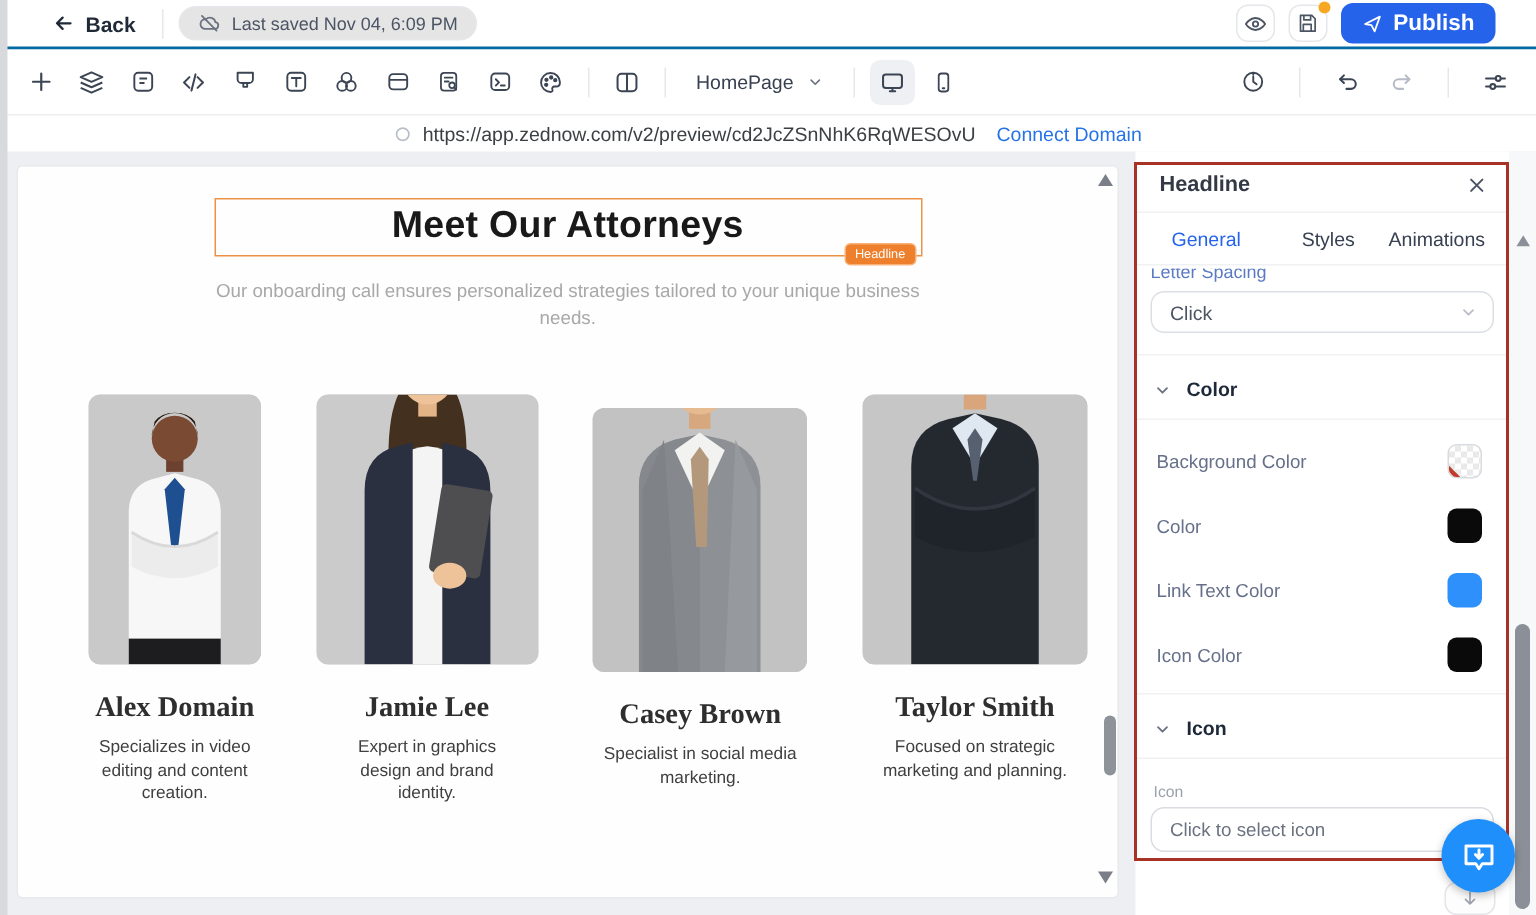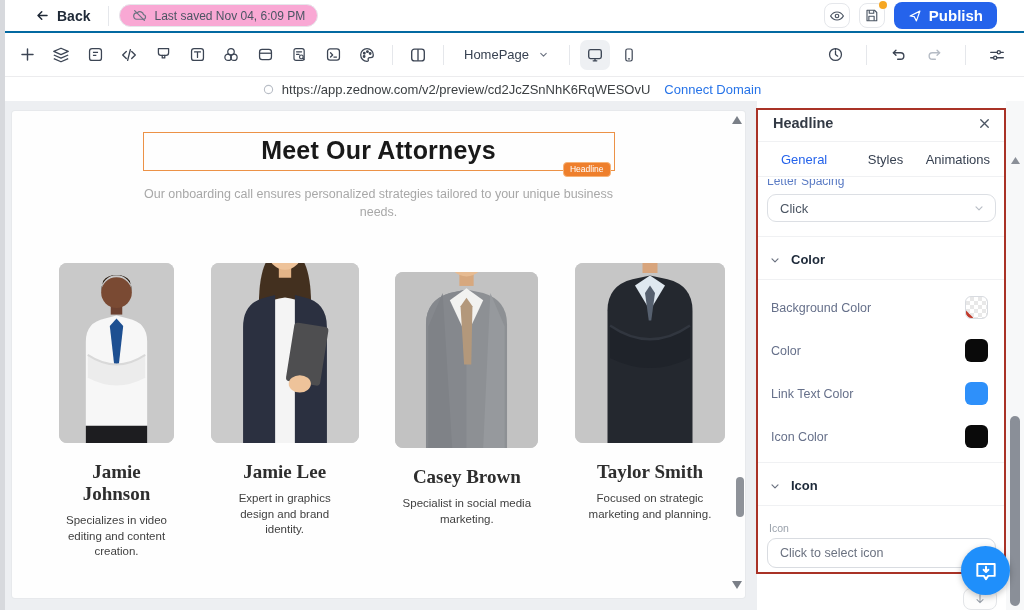--- a/index.html
+++ b/index.html
@@ -11,7 +11,7 @@
   .topbar { position:absolute; left:0; top:0; width:1024px; height:33px; background:#fff; border-bottom:2px solid #0369a1; display:flex; align-items:center; padding:0 27px; }
   .back-btn { display:flex; align-items:center; gap:7px; font-size:14px; font-weight:700; color:#1f2937; cursor:pointer; padding:0 8px; }
   .v-div { width:1px; height:20px; background:#e5e7eb; margin:0 10px; }
-  .saved-pill { display:flex; align-items:center; gap:7px; border:1px solid #e5e7eb; background:#f9a8d4; border-radius:999px; height:23px; padding:0 12px; font-size:12px; color:#4b5563; }
+  .saved-pill { display:flex; align-items:center; gap:7px; border:1px solid #e5e7eb; background:#e5e5e5; border-radius:999px; height:23px; padding:0 12px; font-size:12px; color:#4b5563; }
   .topbar-right { margin-left:auto; display:flex; align-items:center; gap:9px; }
   .icon-btn-sq { width:26px; height:25px; border:1px solid #e5e7eb; border-radius:8px; background:#fff; display:flex; align-items:center; justify-content:center; cursor:pointer; position:relative; }
   .dot { position:absolute; top:-3px; right:-3px; width:8px; height:8px; border-radius:50%; background:#f6a723; }

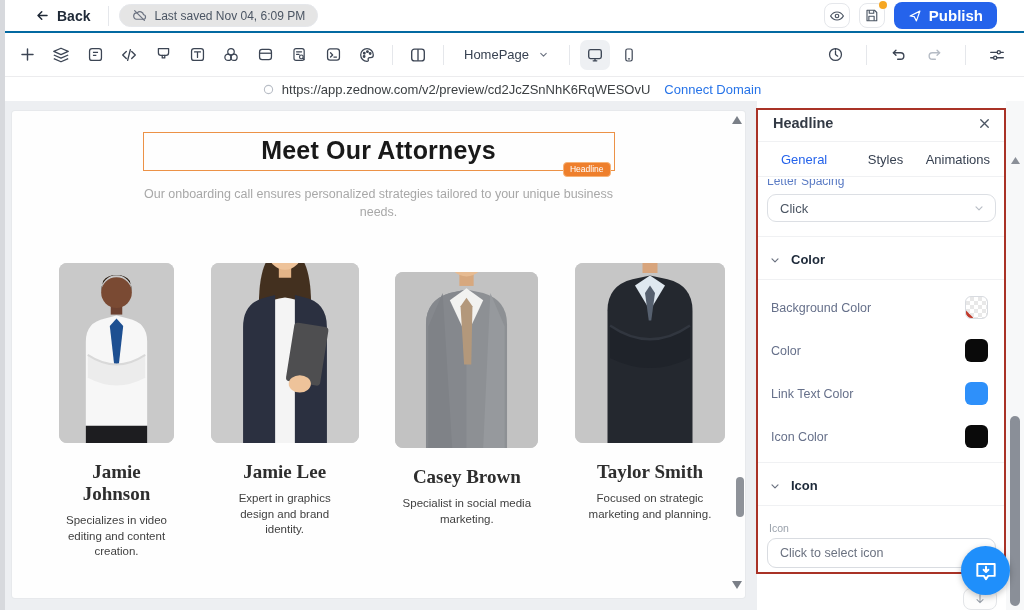--- a/index.html
+++ b/index.html
@@ -343,7 +343,7 @@
           <rect x="28" y="172" width="64" height="18" fill="#1d1d20"></rect>
         </svg>
       </div>
-      <div class="att-name">Jamie Johnson</div>
+      <div class="att-name">Alex Domain</div>
       <div class="att-desc" style="width:115px">Specializes in video editing and content creation.</div>
     </div>
 

